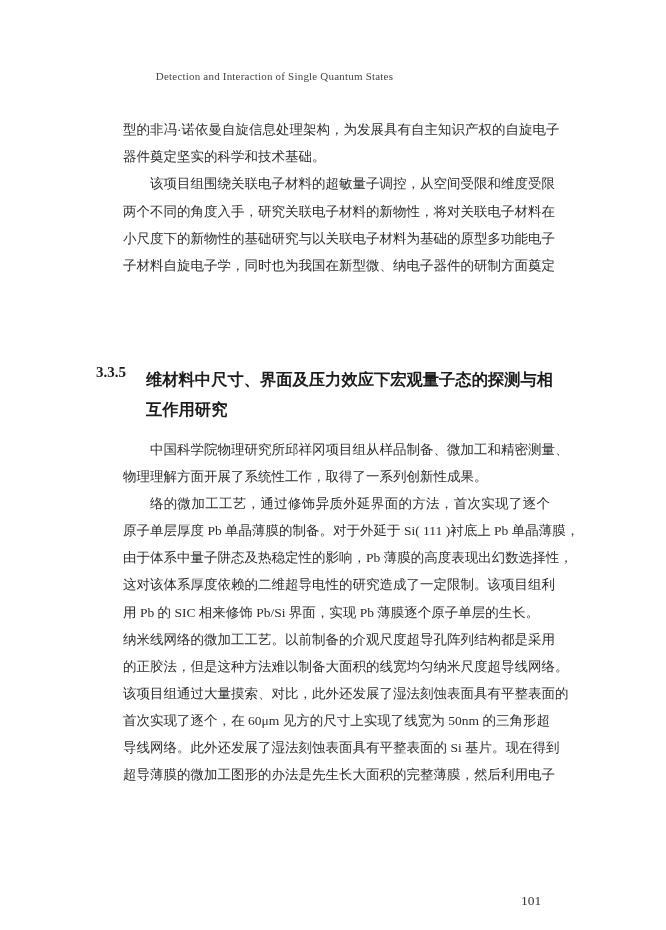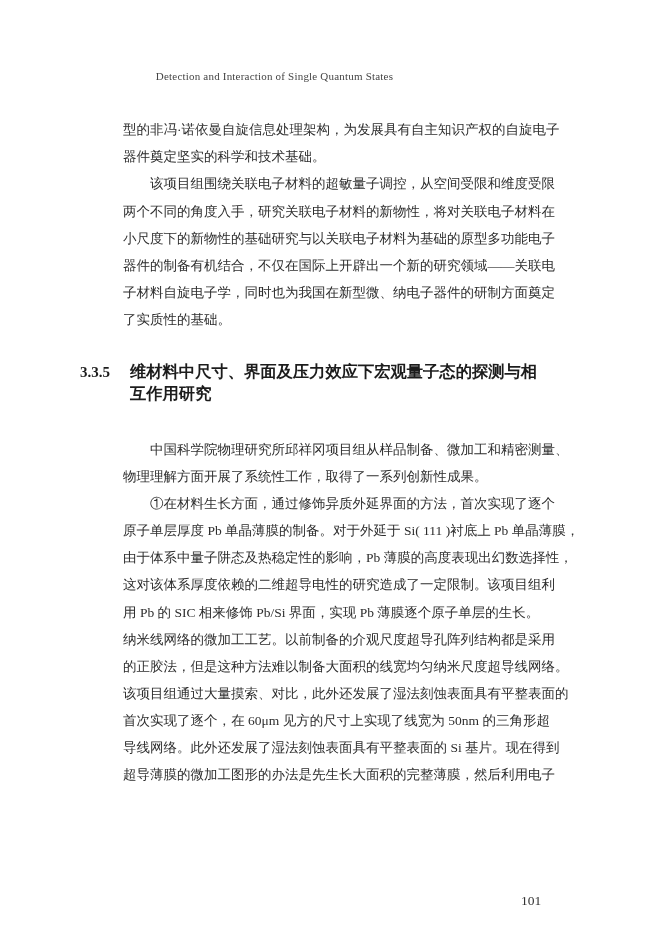--- a/index.html
+++ b/index.html
@@ -85,7 +85,6 @@
     <div class="line indent">该项目组围绕关联电子材料的超敏量子调控，从空间受限和维度受限</div>
     <div class="line">两个不同的角度入手，研究关联电子材料的新物性，将对关联电子材料在</div>
     <div class="line">小尺度下的新物性的基础研究与以关联电子材料为基础的原型多功能电子</div>
-    <div class="line">器件的制备有机结合，不仅在国际上开辟出一个新的研究领域——关联电</div>
     <div class="line">子材料自旋电子学，同时也为我国在新型微、纳电子器件的研制方面奠定</div>
     <div class="line para-end">了实质性的基础。</div>
   </div>

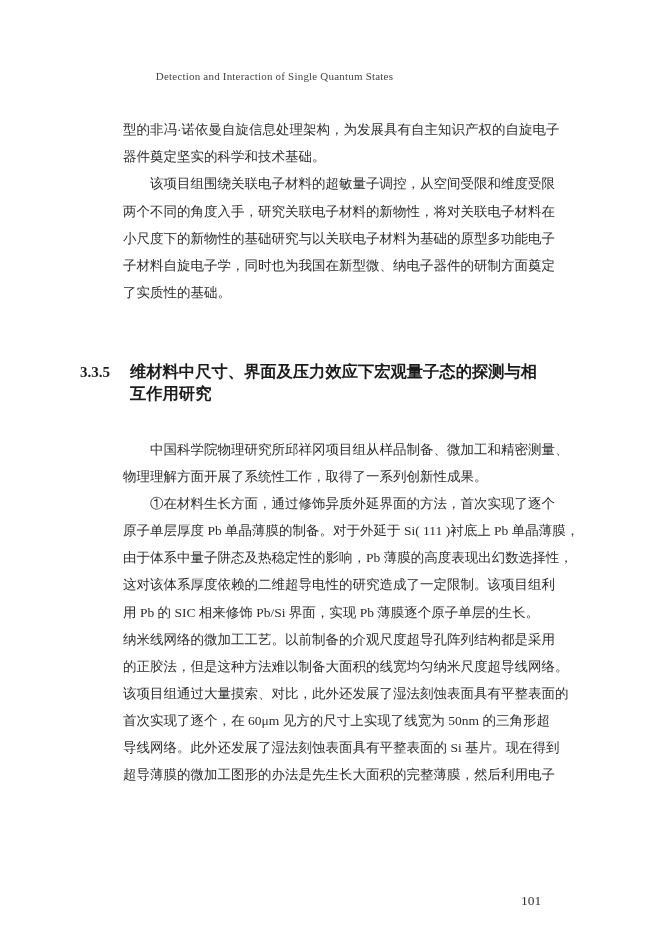--- a/index.html
+++ b/index.html
@@ -86,7 +86,6 @@
     <div class="line">两个不同的角度入手，研究关联电子材料的新物性，将对关联电子材料在</div>
     <div class="line">小尺度下的新物性的基础研究与以关联电子材料为基础的原型多功能电子</div>
     <div class="line">子材料自旋电子学，同时也为我国在新型微、纳电子器件的研制方面奠定</div>
-    <div class="line para-end">了实质性的基础。</div>
   </div>
 
   <div class="section-heading">

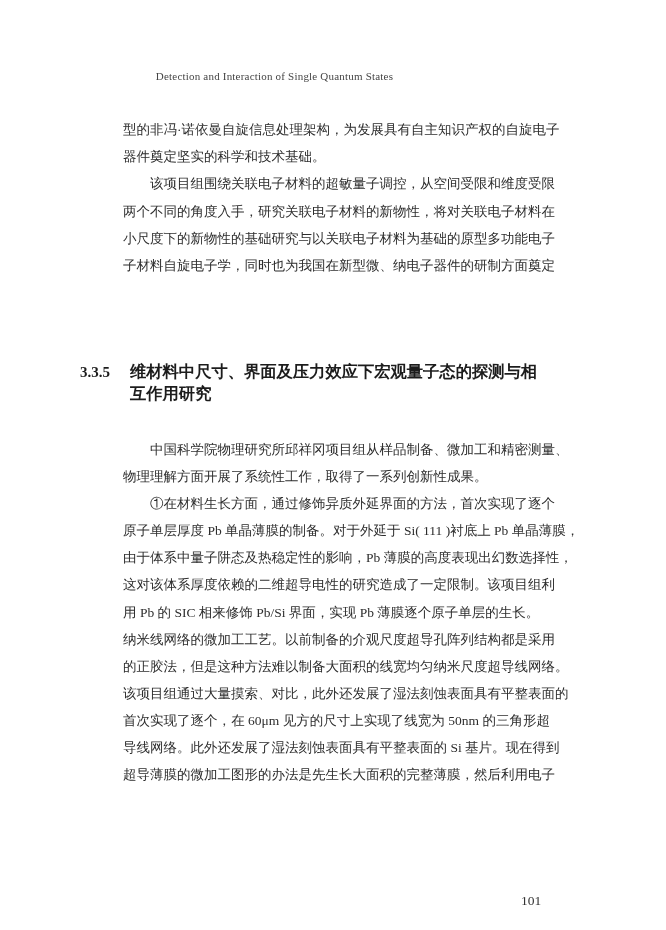--- a/index.html
+++ b/index.html
@@ -44,7 +44,7 @@
   
   .section-heading {
     position: absolute;
-    left: 80px;
+    left: 96px;
     top: 361px;
     display: flex;
     align-items: flex-start;

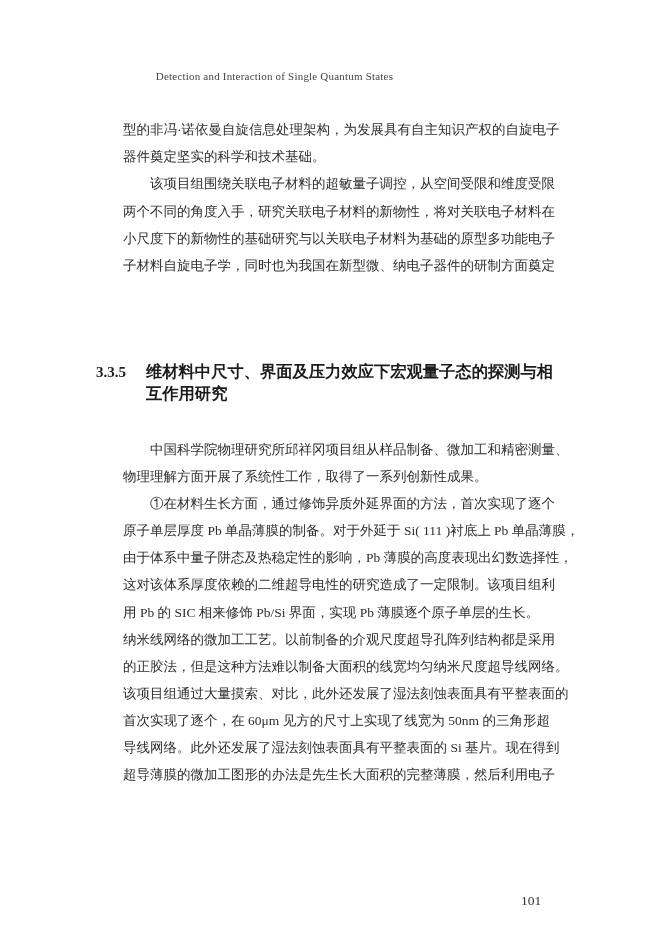--- a/index.html
+++ b/index.html
@@ -61,6 +61,7 @@
     font-size: 16.3px;
     line-height: 22px;
     white-space: nowrap;
+    margin-top: 8px;
   }
   
   .page-number {

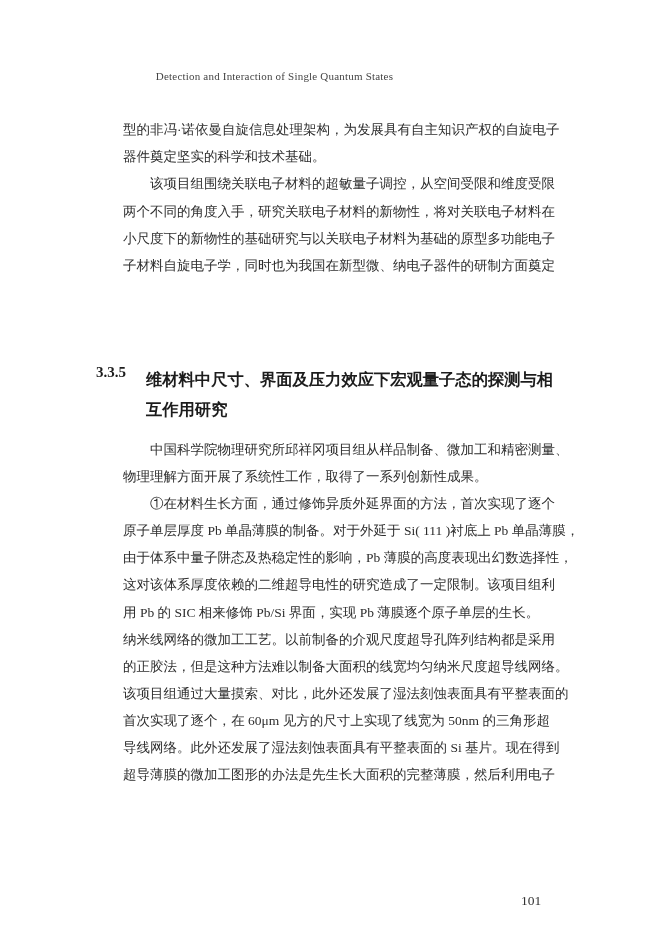--- a/index.html
+++ b/index.html
@@ -100,7 +100,7 @@
   <div class="body-block block-b">
     <div class="line indent">中国科学院物理研究所邱祥冈项目组从样品制备、微加工和精密测量、</div>
     <div class="line para-end">物理理解方面开展了系统性工作，取得了一系列创新性成果。</div>
-    <div class="line indent">①在材料生长方面，通过修饰异质外延界面的方法，首次实现了逐个</div>
+    <div class="line indent">络的微加工工艺，通过修饰异质外延界面的方法，首次实现了逐个</div>
     <div class="line">原子单层厚度 Pb 单晶薄膜的制备。对于外延于 Si( 111 )衬底上 Pb 单晶薄膜，</div>
     <div class="line">由于体系中量子阱态及热稳定性的影响，Pb 薄膜的高度表现出幻数选择性，</div>
     <div class="line">这对该体系厚度依赖的二维超导电性的研究造成了一定限制。该项目组利</div>

